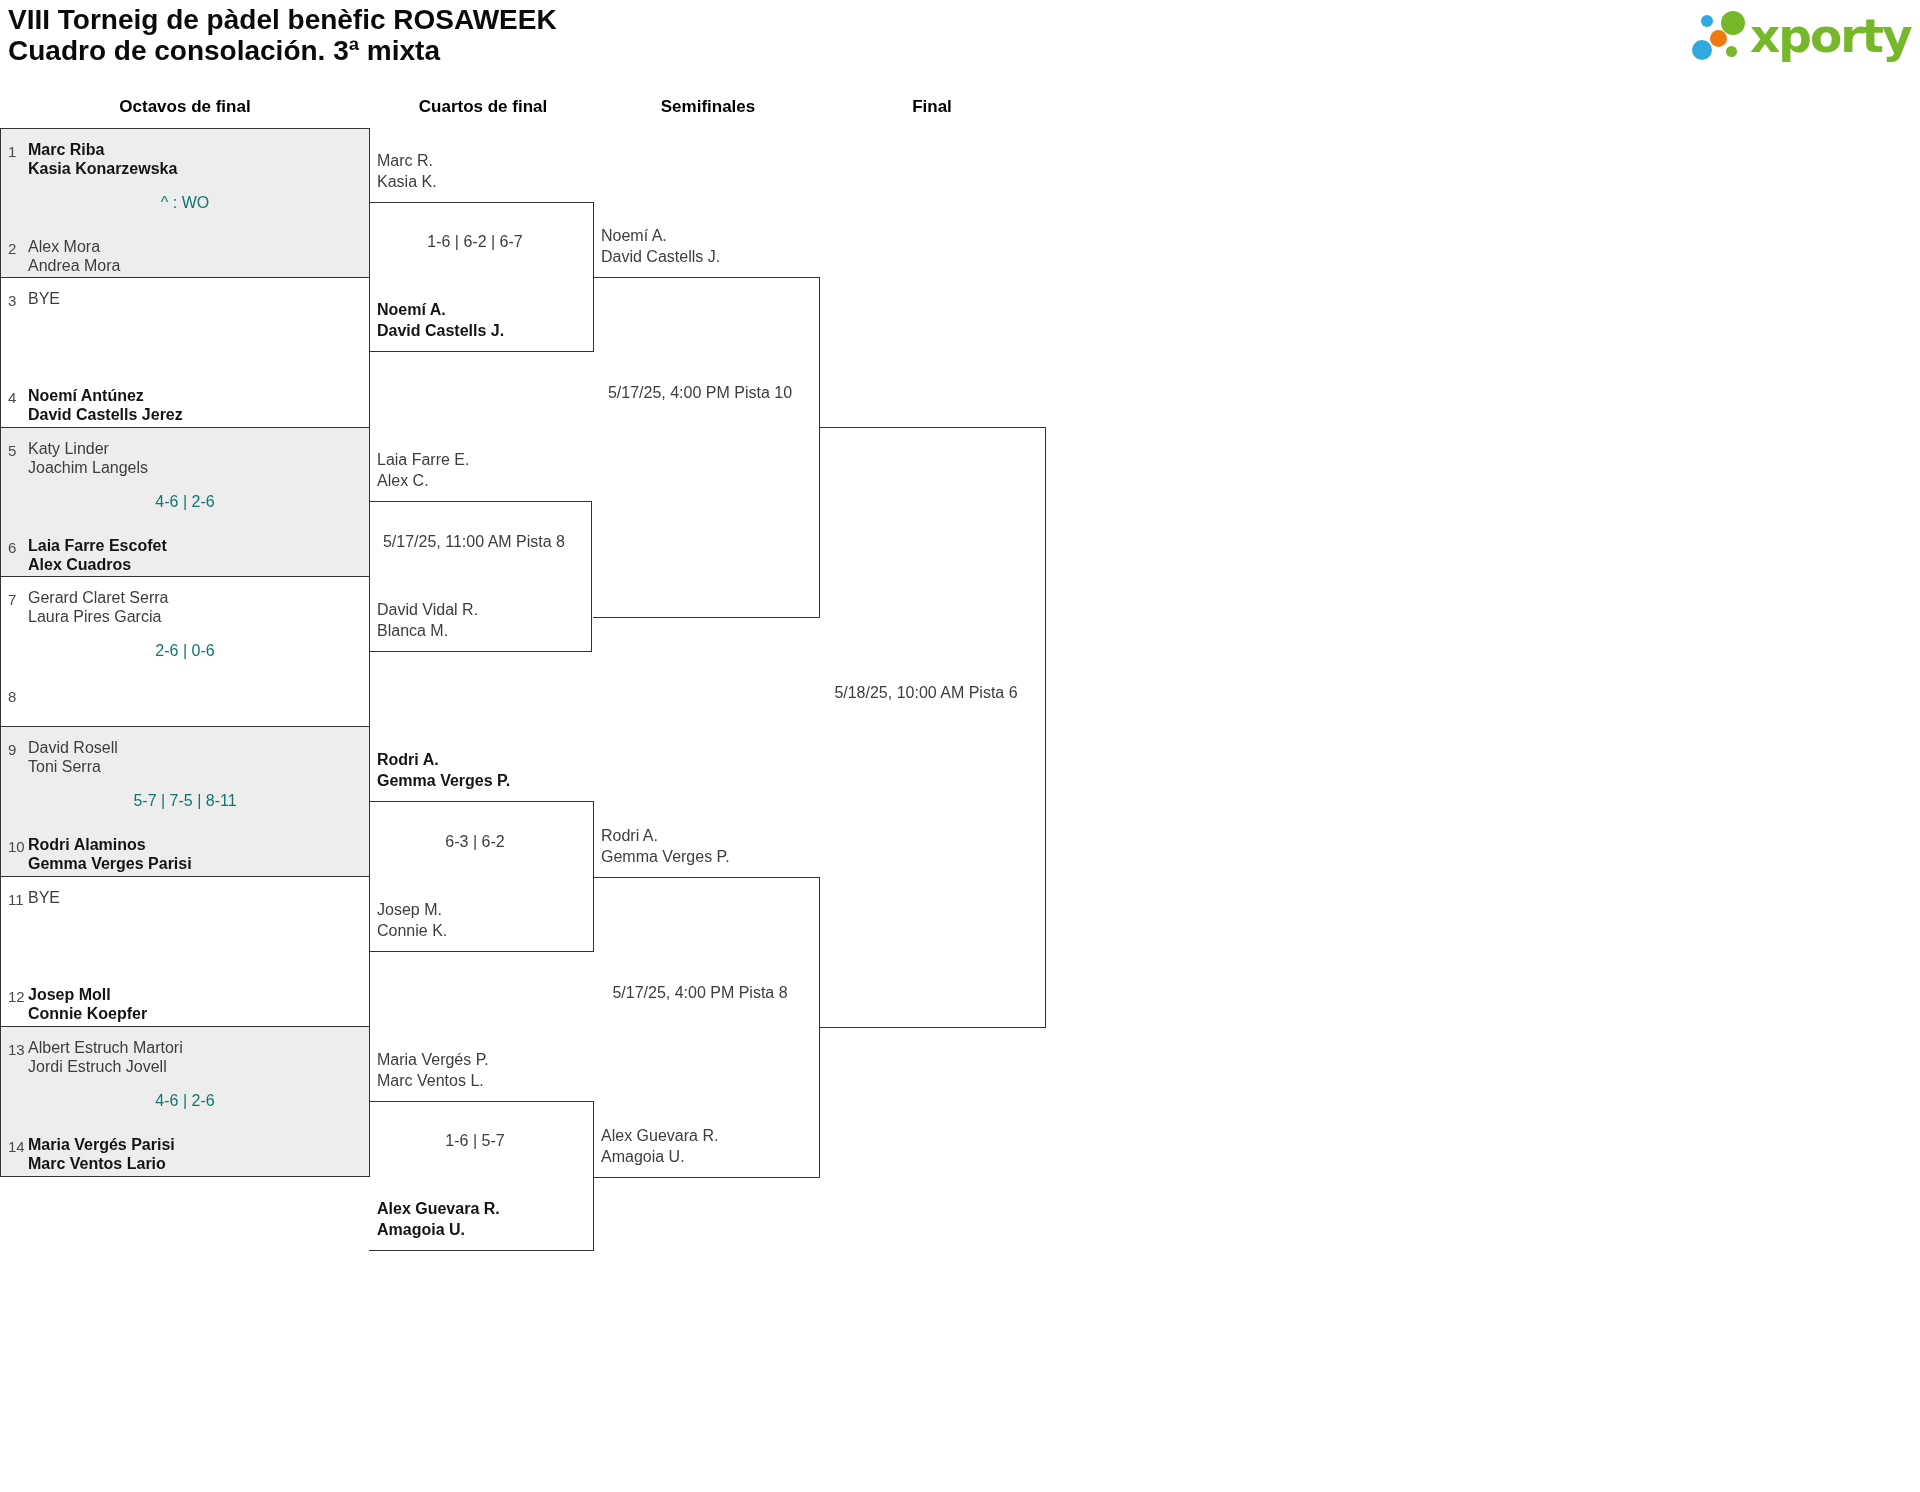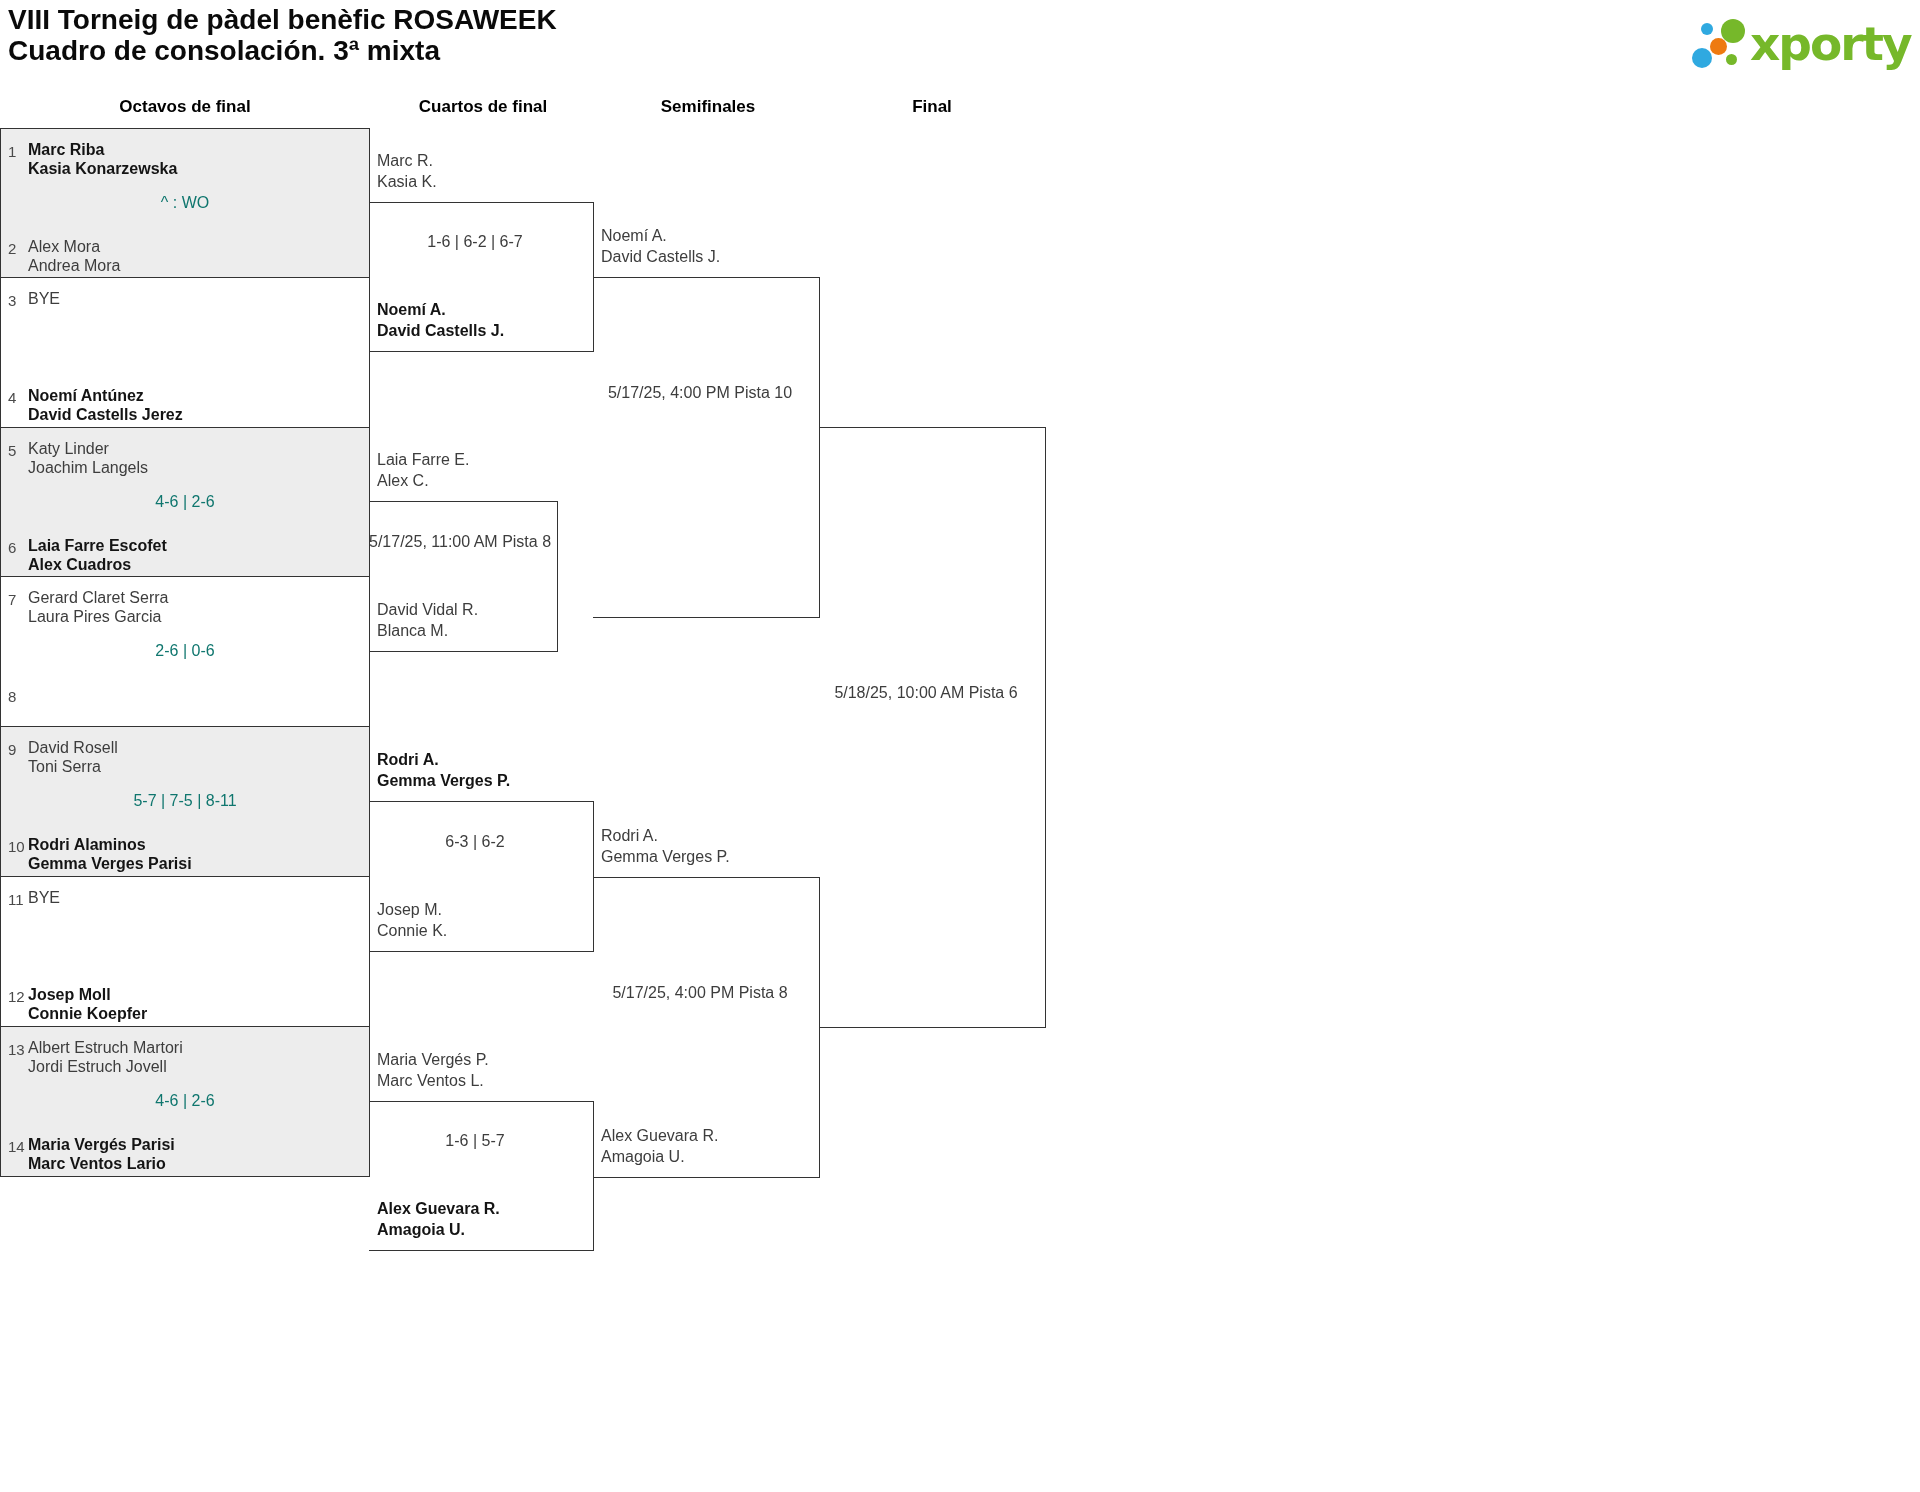--- a/index.html
+++ b/index.html
@@ -23,7 +23,7 @@
   .staple-text{position:absolute;left:0;right:12px;text-align:center;font-size:16px;color:#3d3d3d;white-space:nowrap;}
   .pair-label{position:absolute;font-size:16px;line-height:21px;color:#3d3d3d;font-weight:400;white-space:nowrap;}
   .bold{font-weight:700;color:#141414;}
-  .logo{position:absolute;left:1690px;top:0;width:230px;height:80px;margin-top:8px;}
+  .logo{position:absolute;left:1690px;top:0;width:230px;height:80px;}
   .dot{position:absolute;border-radius:50%;}
   .logo-text{position:absolute;left:60px;top:8px;font-family:"DejaVu Sans",sans-serif;font-size:47px;font-weight:800;letter-spacing:-2px;color:#76b82a;}
 </style>

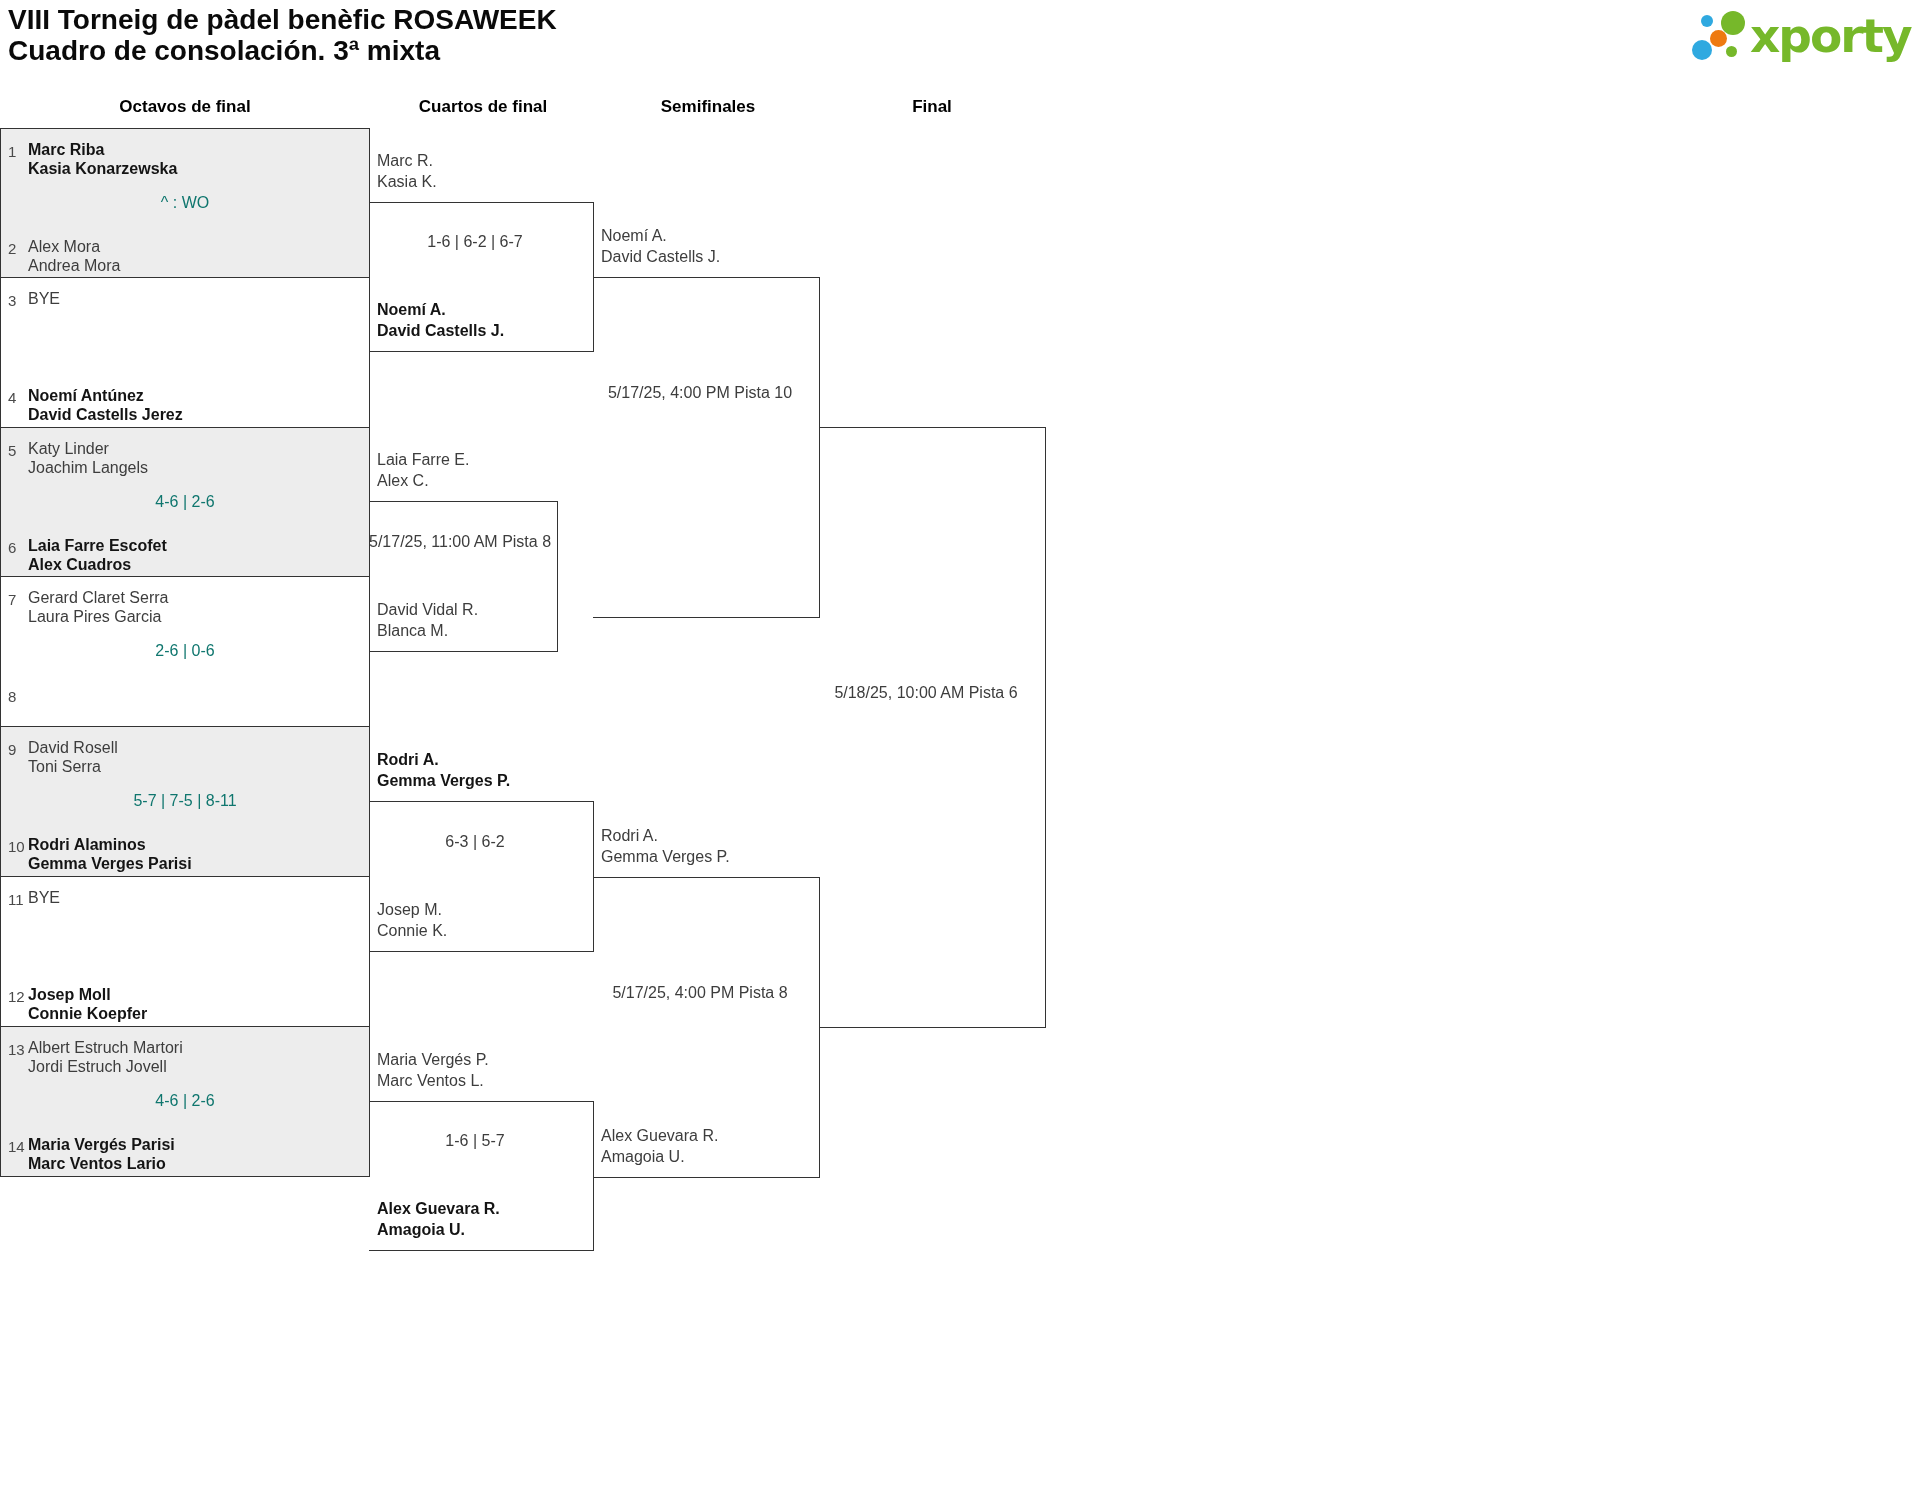--- a/index.html
+++ b/index.html
@@ -147,7 +147,7 @@
   <div class="staple" style="left:369px;top:202px;width:225px;height:150px">
     <div class="staple-text" style="top:30px">1-6 | 6-2 | 6-7</div>
   </div>
-  <div class="staple" style="left:369px;top:501px;width:189px;height:151px">
+  <div class="staple" style="left:369px;top:501px;width:223px;height:151px">
     <div class="staple-text" style="top:31px">5/17/25, 11:00 AM Pista 8</div>
   </div>
   <div class="staple" style="left:369px;top:801px;width:225px;height:151px">

